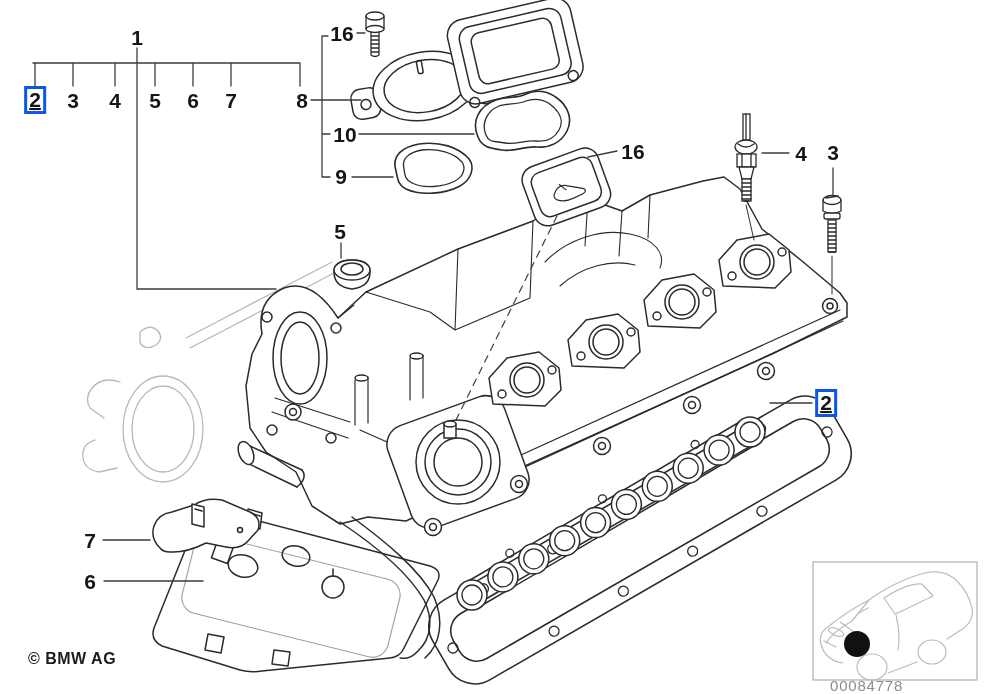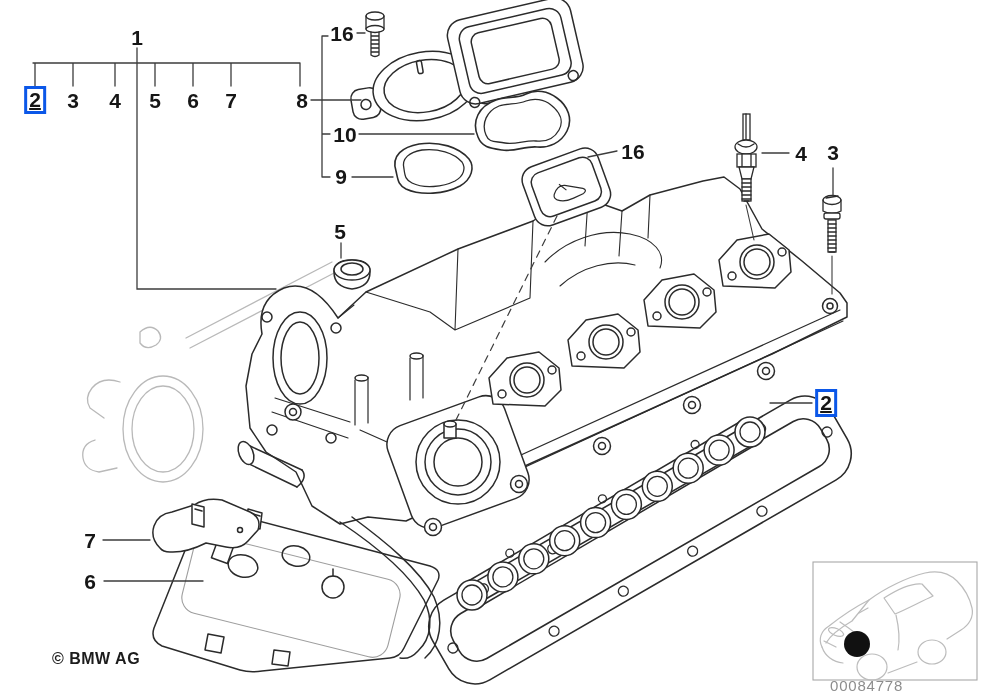--- a/index.html
+++ b/index.html
@@ -25,7 +25,7 @@
   }
   .copyright{
     position:absolute;left:28px;top:650px;
-    font-weight:bold;font-size:16px;color:#1c1c1c;letter-spacing:.5px;margin-left:24px;
+    font-weight:bold;font-size:16px;color:#1c1c1c;letter-spacing:.5px;
   }
   .imgnum{
     position:absolute;left:830px;top:677px;

